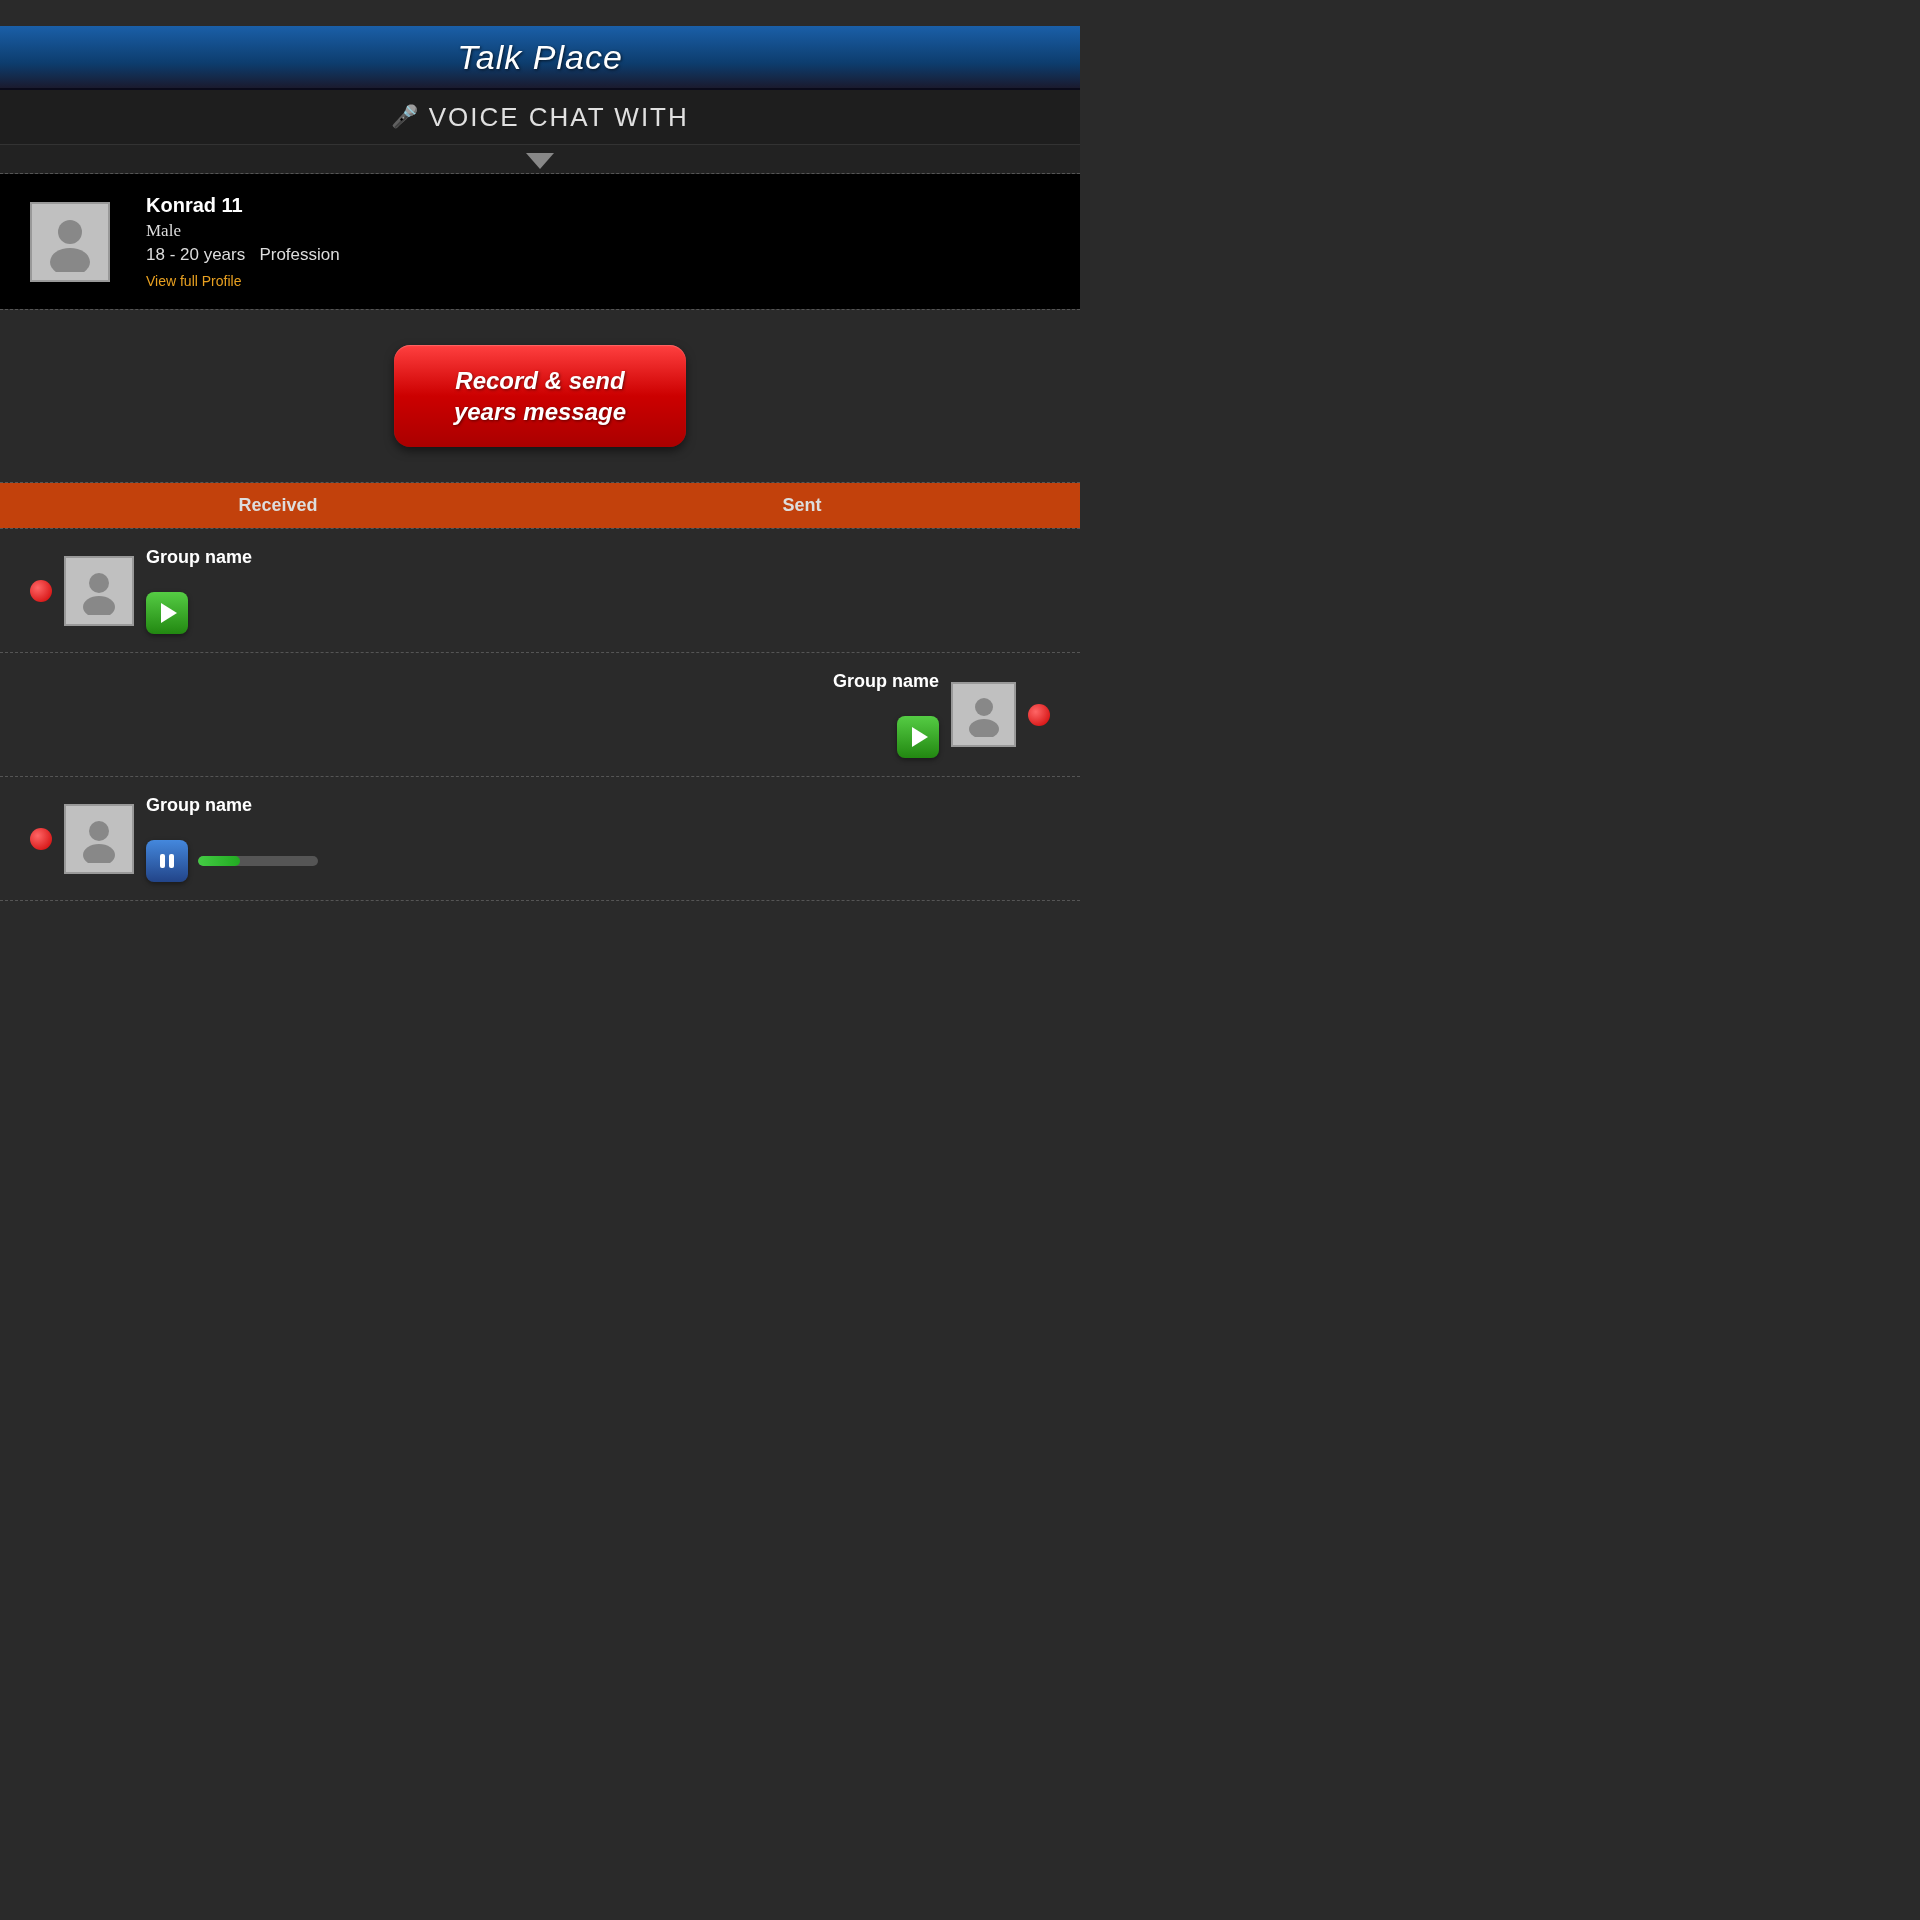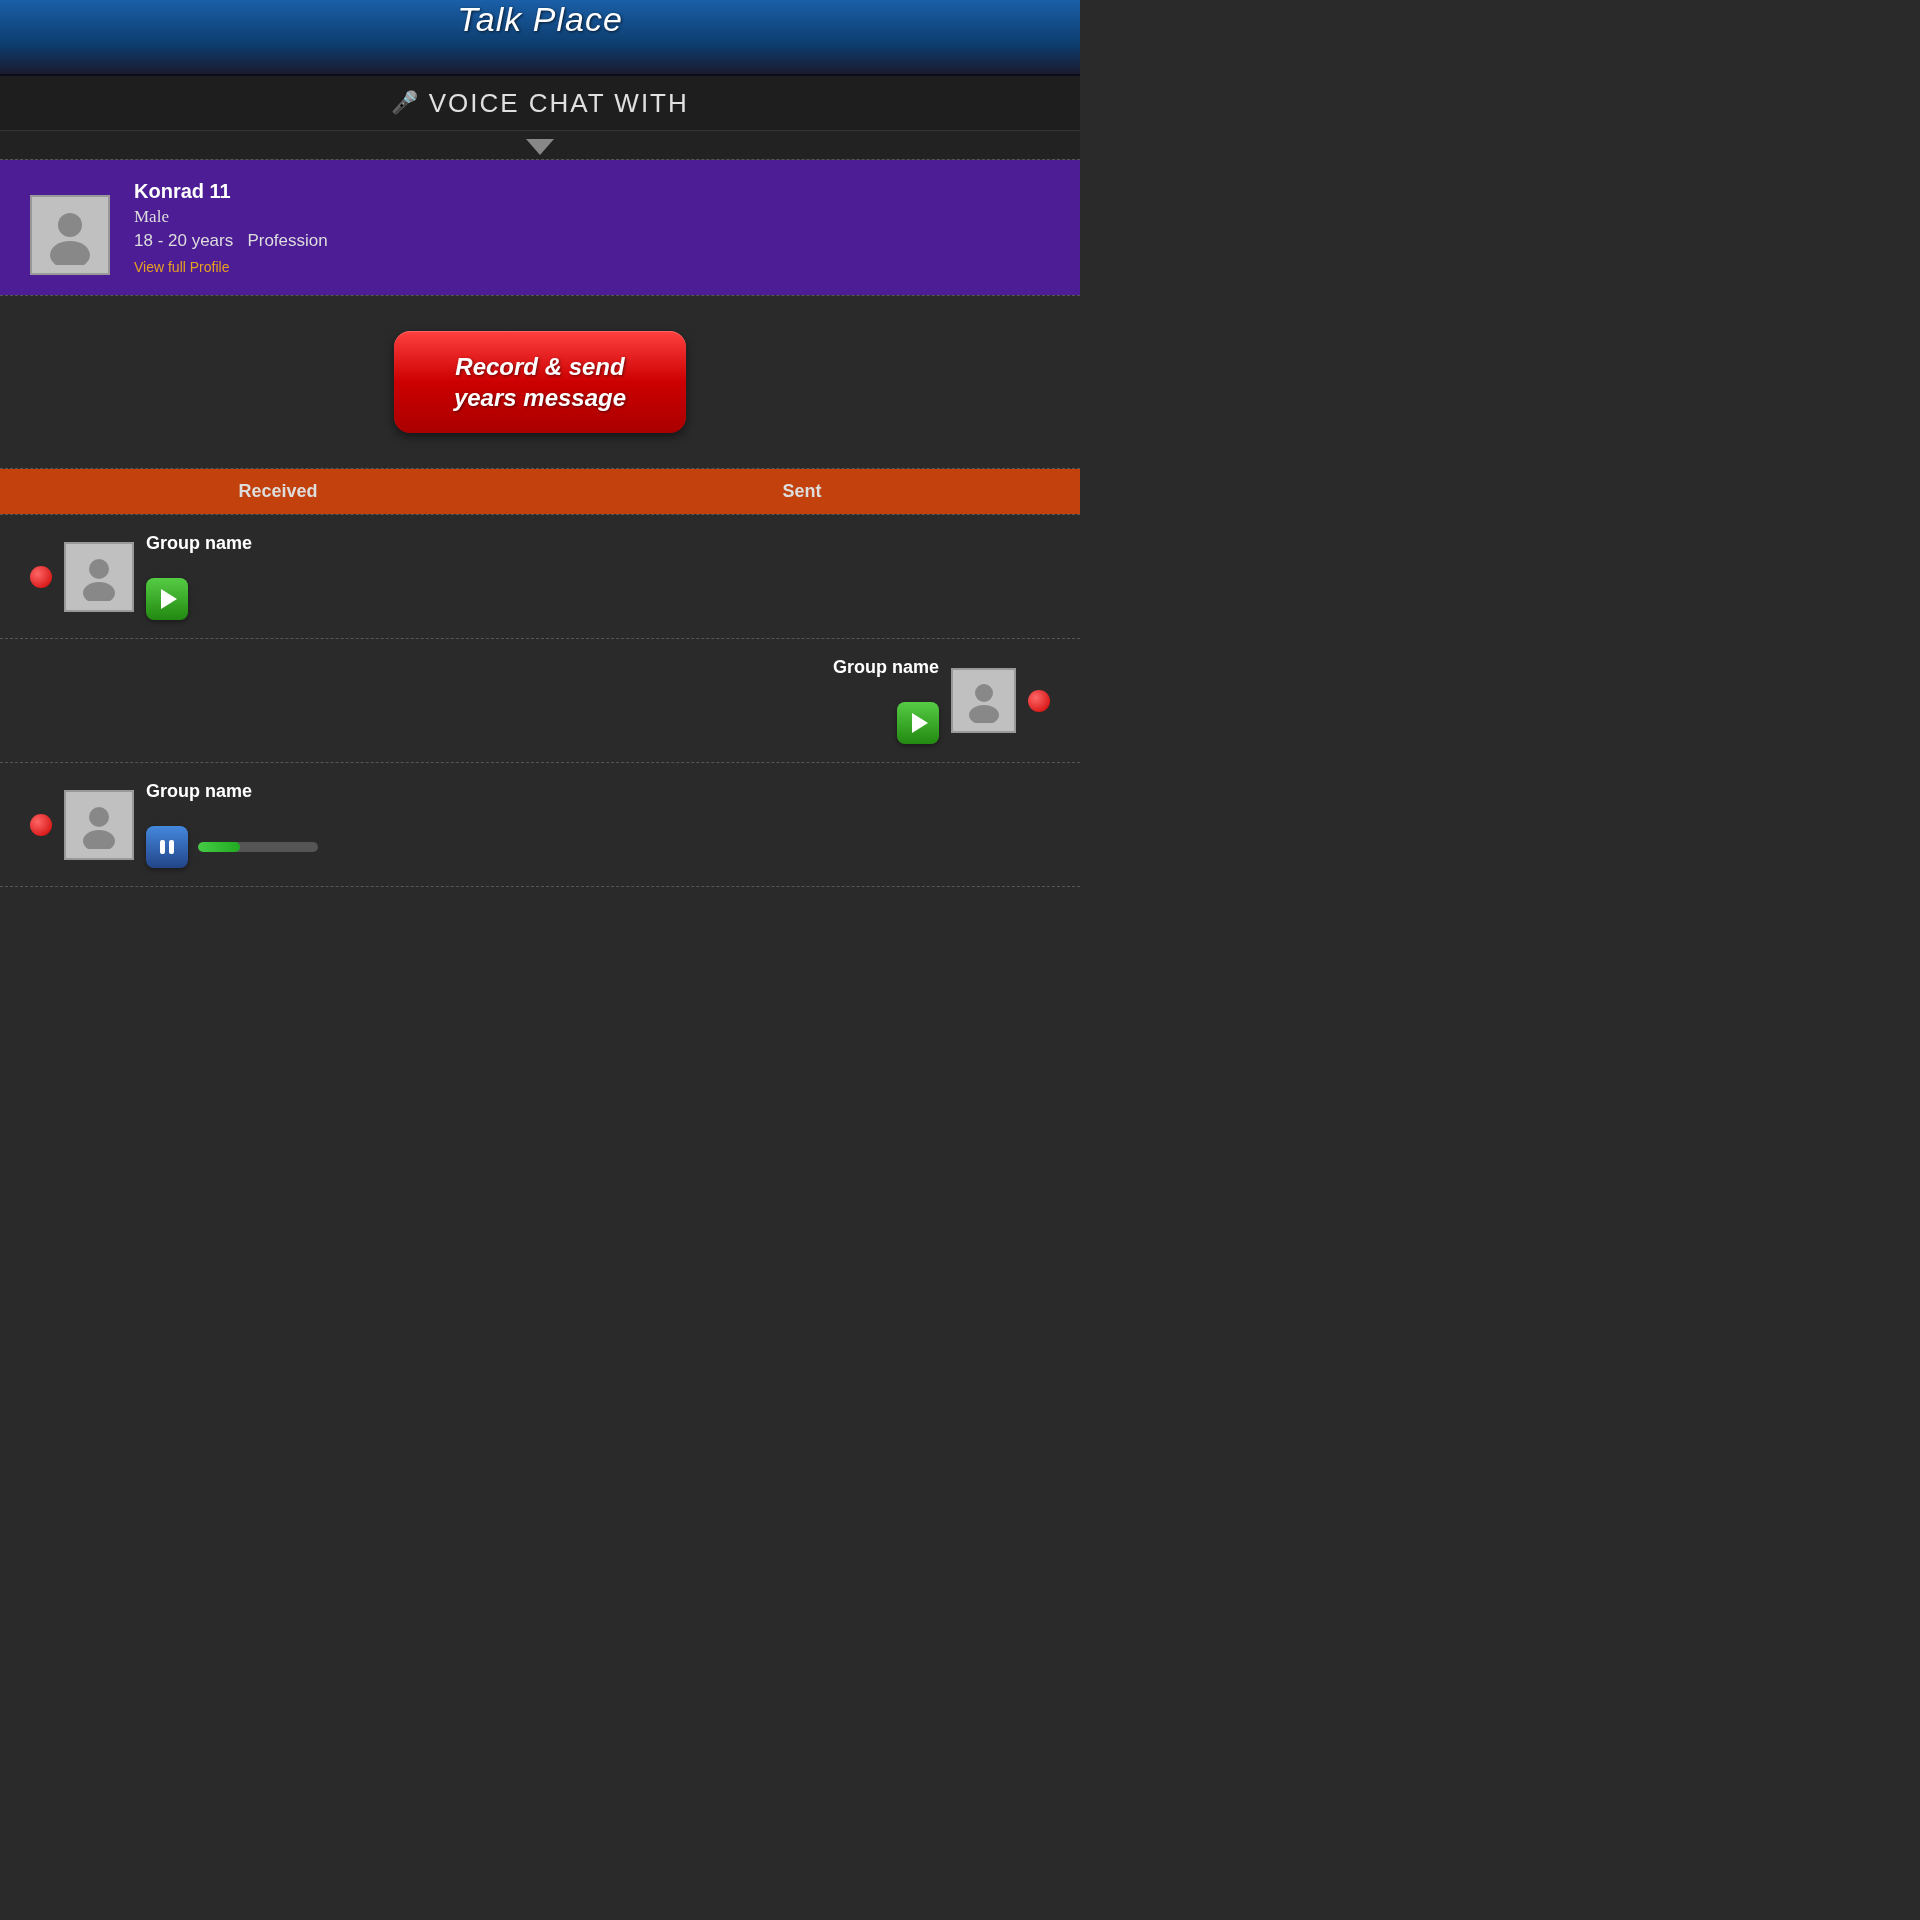--- a/index.html
+++ b/index.html
@@ -16,11 +16,12 @@
     
     .header {
       background: linear-gradient(180deg, #1a5fa8 0%, #0d3d6e 60%, #1a1a2e 100%);
-      height: 76px;
-      display: flex;
-      align-items: flex-start;
+      height: 64px;
+      display: flex;
+      align-items: center;
       justify-content: center;
       border-bottom: 2px solid #0a0a1a;
+      margin-top: 26px;
     }
 
     .app-title {

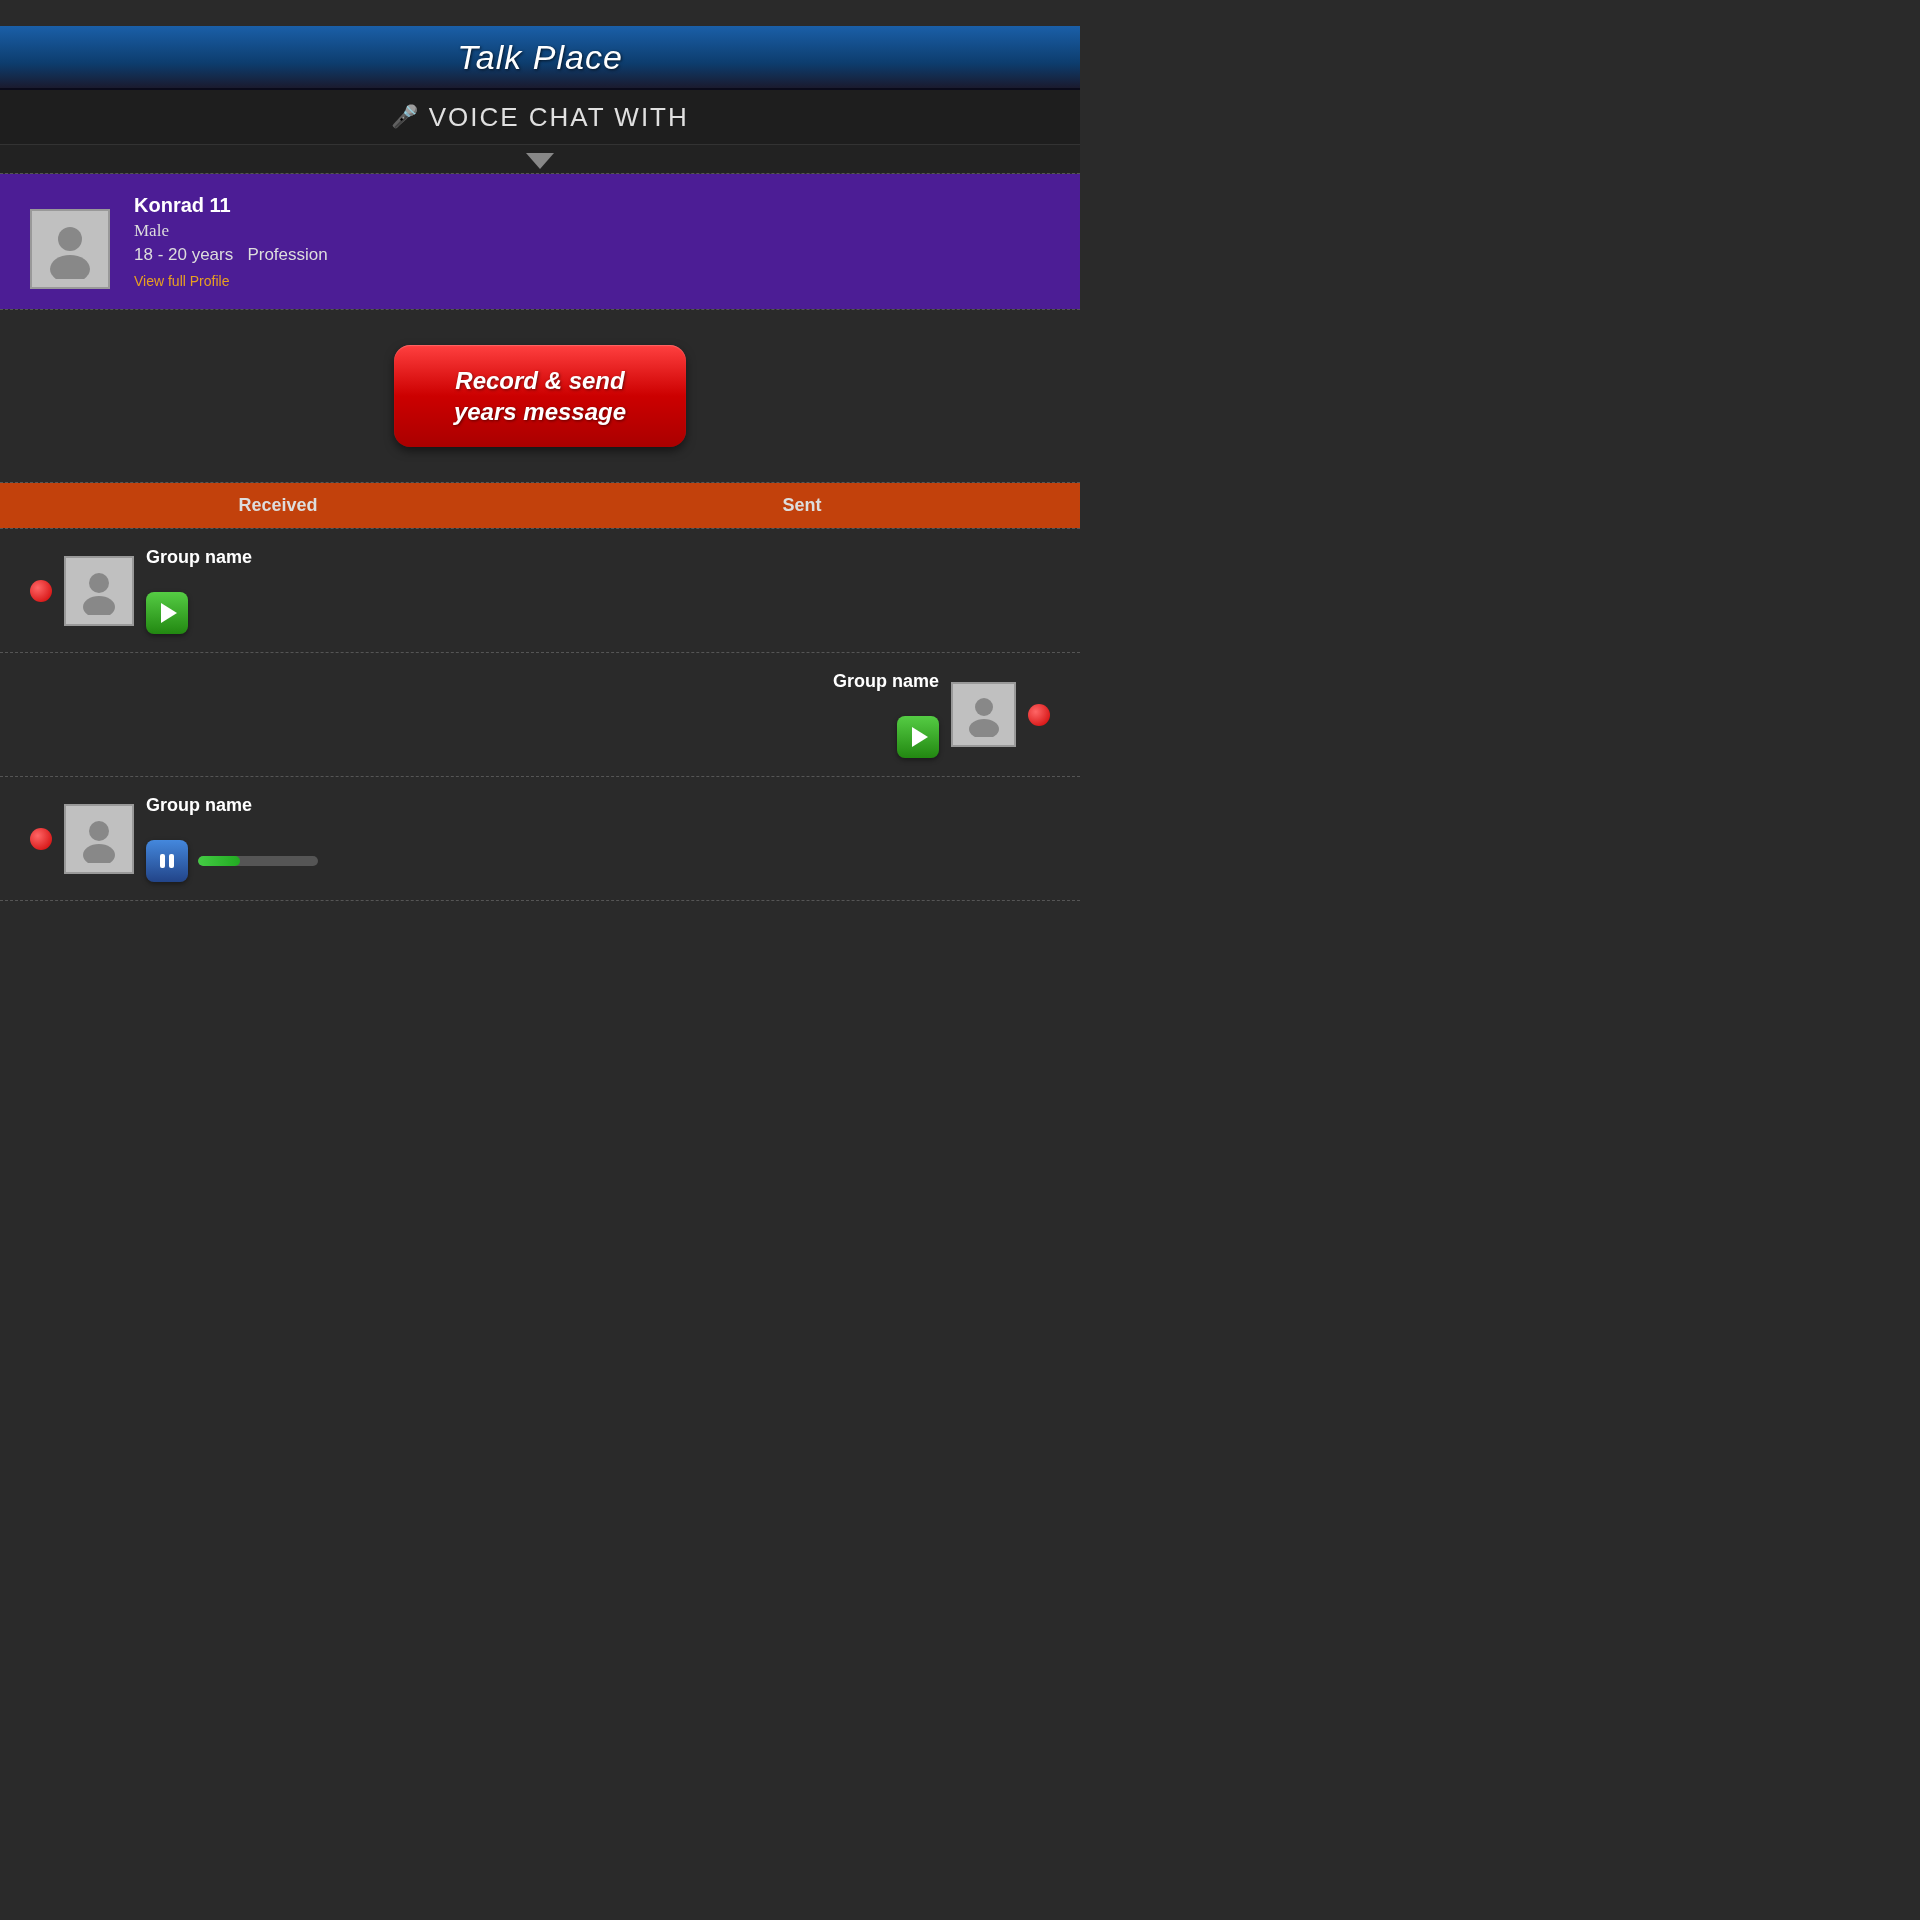--- a/index.html
+++ b/index.html
@@ -82,11 +82,11 @@
 
     
     .profile-section {
-      background: #4c1d95;
+      background: #000000;
       padding: 20px 30px;
       display: flex;
-      align-items: flex-end;
-      gap: 24px;
+      align-items: center;
+      gap: 36px;
     }
 
     .avatar-box {

